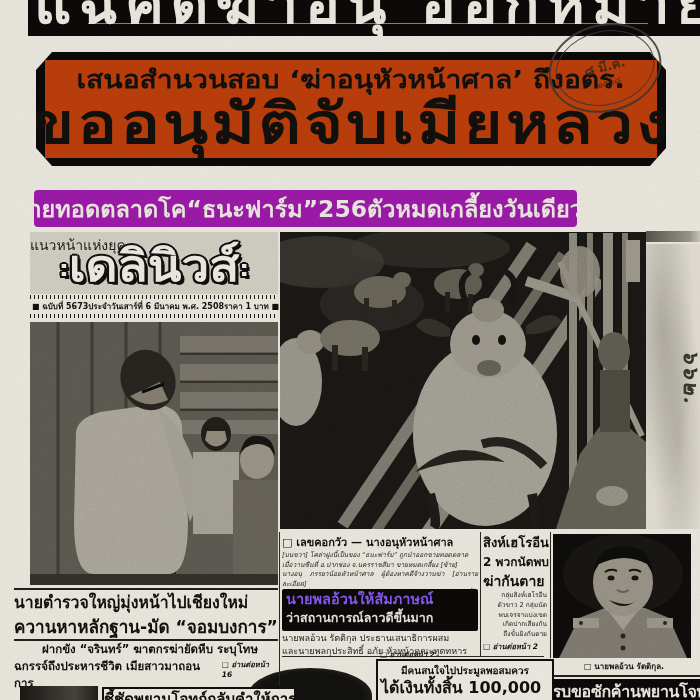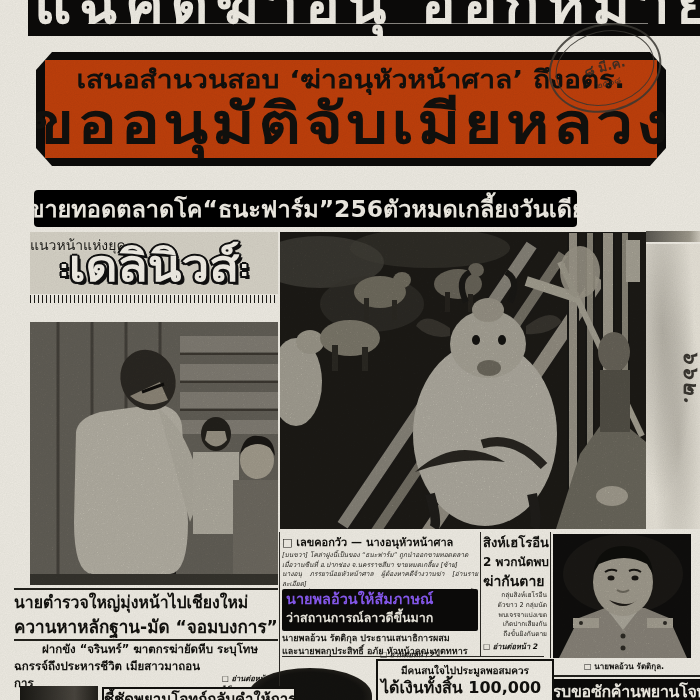--- a/index.html
+++ b/index.html
@@ -35,8 +35,8 @@
   .stamp .stxt2{position:absolute;left:0;right:0;top:52px;text-align:center;font-size:9px;color:#2f2d28;}
 
   
-  .subbar{left:34px;top:190px;width:543px;height:37px;background:#000000;border-radius:4px;
-    display:flex;align-items:center;justify-content:flex-start;}
+  .subbar{left:34px;top:190px;width:543px;height:37px;background:#a21caf;border-radius:4px;
+    display:flex;align-items:center;justify-content:flex-end;}
   .subbar span{color:#f4f1e8;font-size:23px;font-weight:bold;white-space:nowrap;transform:scaleX(1.02);}
 
   

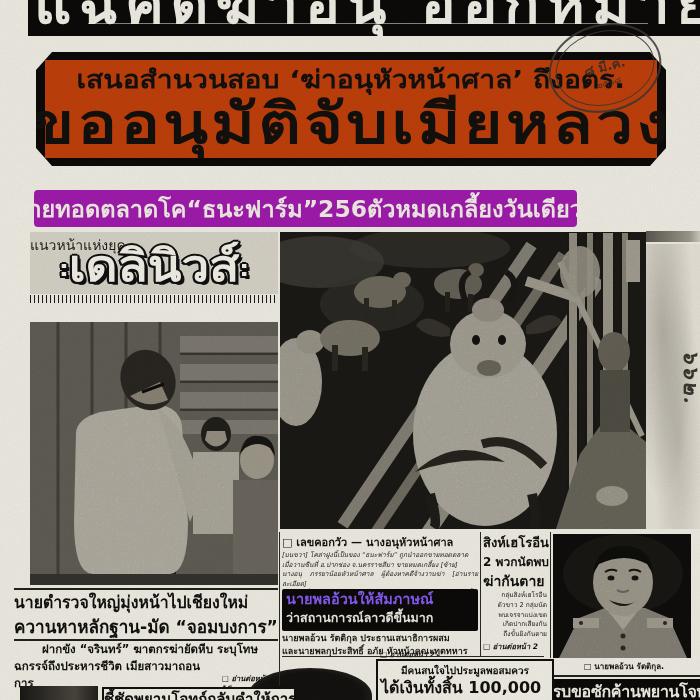--- a/index.html
+++ b/index.html
@@ -152,6 +152,11 @@
   </div>
   <div class="abs dateline">
     <div class="dotrule"></div>
+    <div class="row">
+      <span>■ ฉบับที่ 5673</span>
+      <span>ประจำวันเสาร์ที่ 6 มีนาคม พ.ศ. 2508</span>
+      <span>ราคา 1 บาท ■</span>
+    </div>
     <div class="dotrule"></div>
   </div>
 

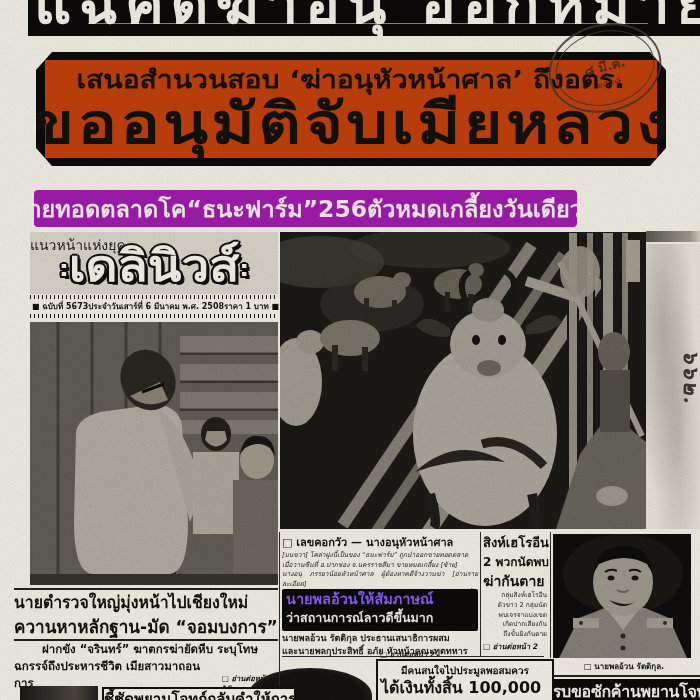--- a/index.html
+++ b/index.html
@@ -67,7 +67,7 @@
   .ouane-box{left:282px;top:589px;width:188px;height:40px;background:#0c0b0a;border-radius:2px;padding:1px 4px;}
   .ouane-box .l1{color:#8b5cf6;font-size:14.5px;font-weight:bold;white-space:nowrap;line-height:1.35;}
   .ouane-box .l2{color:#f0ede3;font-size:12.5px;font-weight:bold;white-space:nowrap;line-height:1.3;}
-  .ouane-body{left:282px;top:632px;width:190px;font-size:9px;font-weight:bold;line-height:1.45;color:#1d1c18;}
+  .ouane-body{left:282px;top:632px;width:190px;font-size:9px;font-weight:normal;line-height:1.45;color:#1d1c18;}
   .more{font-size:7.5px;font-style:italic;font-weight:bold;}
   .ouane-more{left:380px;top:648px;}
 

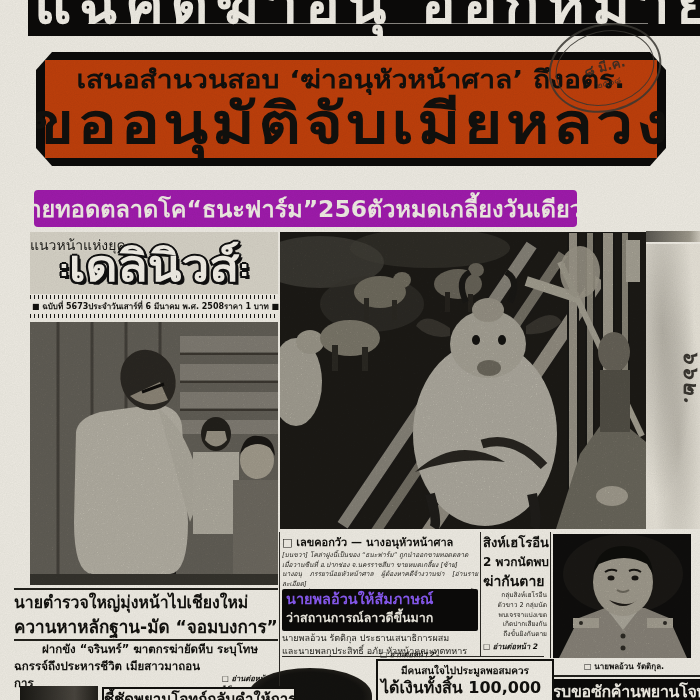--- a/index.html
+++ b/index.html
@@ -77,7 +77,7 @@
   .ph1{font-size:17px;font-weight:bold;white-space:nowrap;transform:scaleX(.93);transform-origin:left;line-height:1.45;}
   .ph2{font-size:18px;font-weight:bold;white-space:nowrap;transform:scaleX(.95);transform-origin:left;line-height:1.4;}
   .psub{font-size:11.5px;font-weight:bold;line-height:1.5;}
-  .psub-row{display:flex;justify-content:space-between;align-items:flex-end;gap:16px;}
+  .psub-row{display:flex;justify-content:space-between;align-items:flex-start;gap:16px;}
 
   
   .heroin{left:483px;top:533px;width:64px;}

